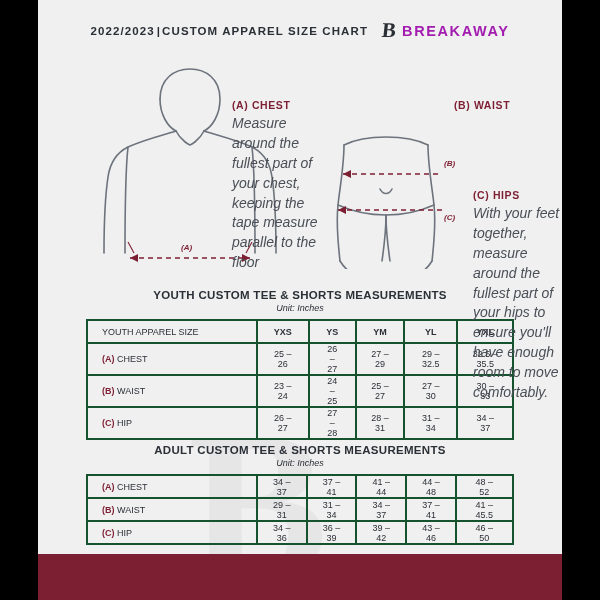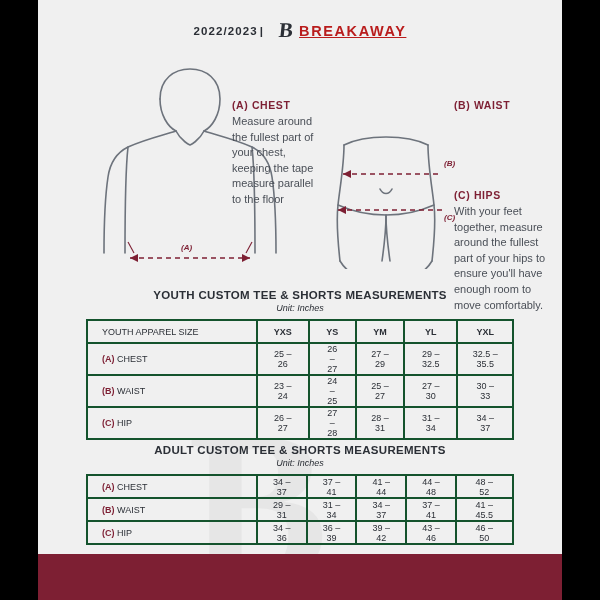--- a/index.html
+++ b/index.html
@@ -170,6 +170,7 @@
     <div class="header">
       <span class="hdr-text">2022/2023</span>
       <span class="hdr-sep">|</span>
+      <span class="hdr-text">CUSTOM APPAREL SIZE CHART</span>
       <span class="brand-wrap">
         <span class="brand-mark">B</span>
         <span class="brand-name">BREAKAWAY</span>

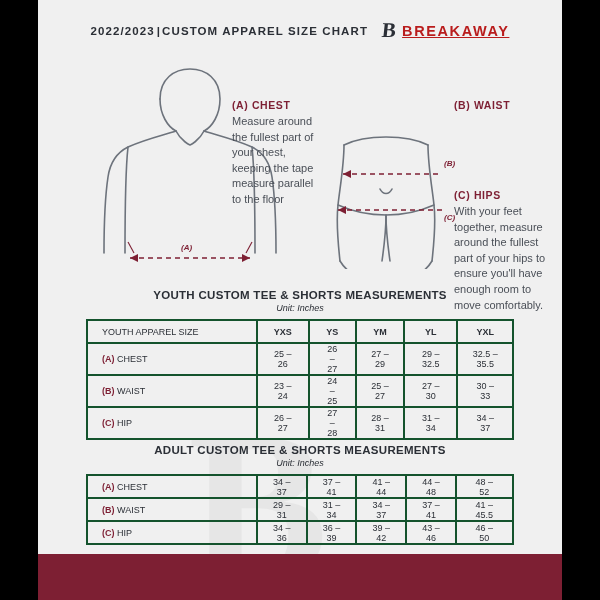--- a/index.html
+++ b/index.html
@@ -68,8 +68,7 @@
     font-size: 14.5px;
     font-weight: bold;
     letter-spacing: 1.6px;
-    color: #b91c1c;
-    text-decoration: underline;
+    color: #a21caf;
   }
 
   

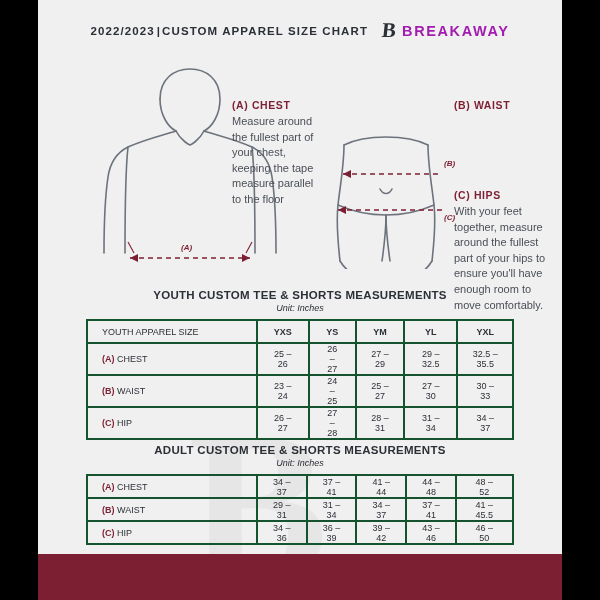--- a/index.html
+++ b/index.html
@@ -88,7 +88,8 @@
     margin-bottom: 3px;
   }
   .lbl-body {
-    font-size: 11px;
+    font-size: 14px;
+    font-style: italic;
     color: #4a4f57;
     line-height: 1.42;
   }

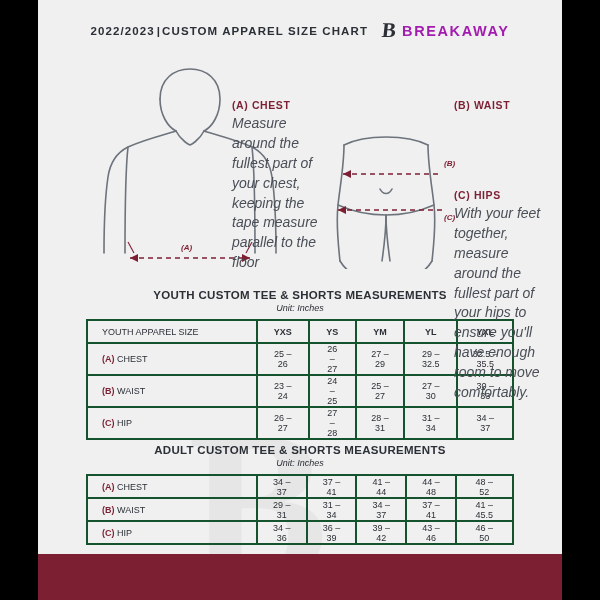--- a/index.html
+++ b/index.html
@@ -238,7 +238,7 @@
         <div class="lbl-title">(B) WAIST</div>
       </div>
 
-      <div class="lbl" style="left:416px; top:142px; width:98px;">
+      <div class="lbl" style="left:435px; top:142px; width:98px;">
         <div class="lbl-title">(C) HIPS</div>
         <div class="lbl-body">With your feet together, measure around the fullest part of your hips to ensure you'll have enough room to move comfortably.</div>
       </div>

